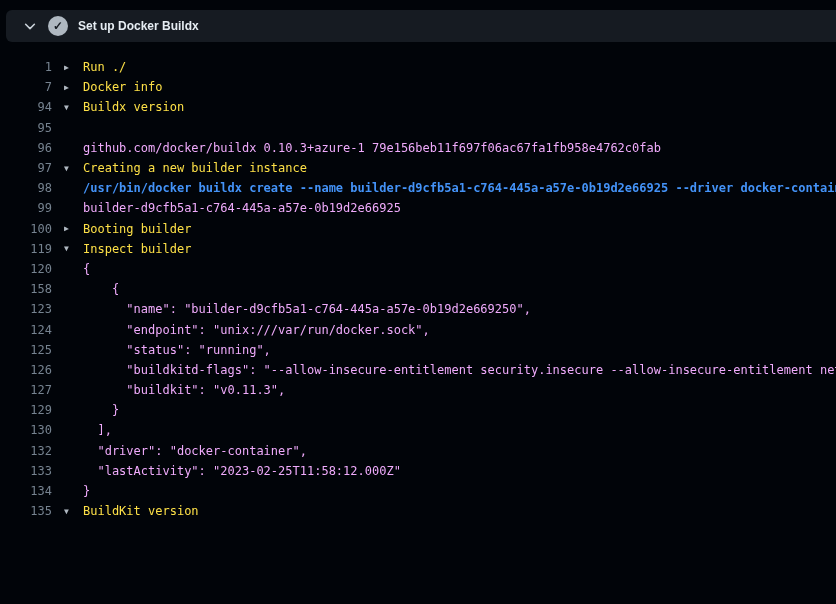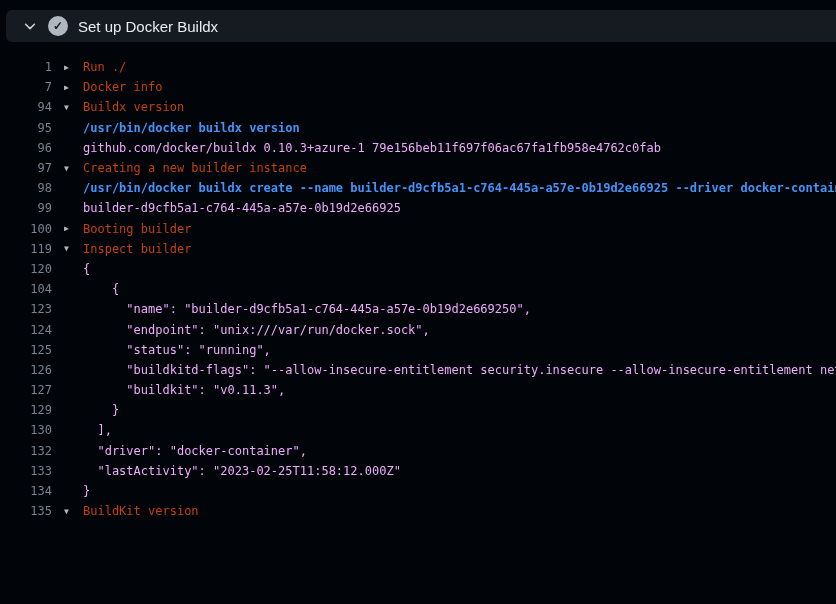--- a/index.html
+++ b/index.html
@@ -42,8 +42,8 @@
   .step-title {
     margin-left: 10px;
     color: #e6edf3;
-    font-size: 15px;
-    font-weight: 400;
+    font-size: 12px;
+    font-weight: 700;
     white-space: nowrap;
   }
   .log {

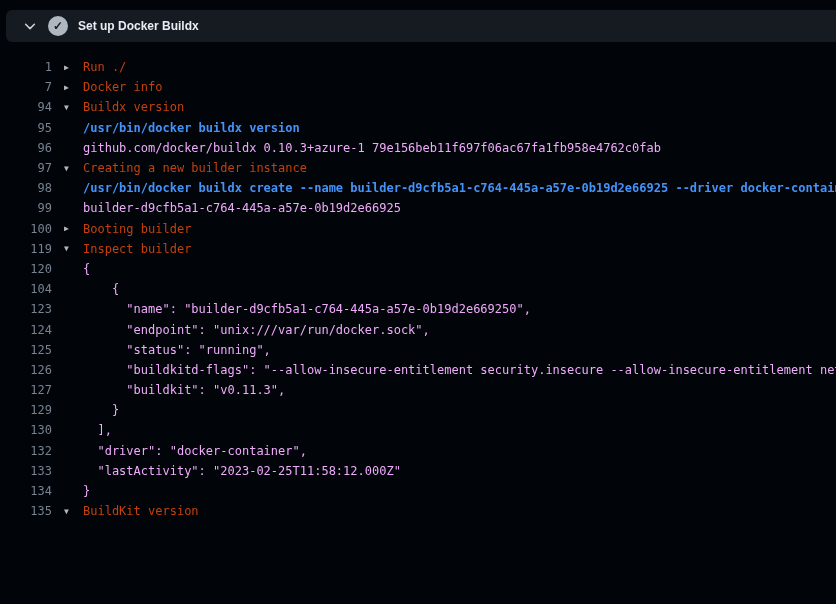--- a/index.html
+++ b/index.html
@@ -79,7 +79,7 @@
     color: #afb8c1;
     font-size: 8px;
   }
-  .t-group   { color: #c2410c; }
+  .t-group   { color: #fde047; }
   .t-command { color: #4493f8; font-weight: 700; }
   .t-output  { color: #f0abfc; text-align: right; }
   .grp { cursor: pointer; }

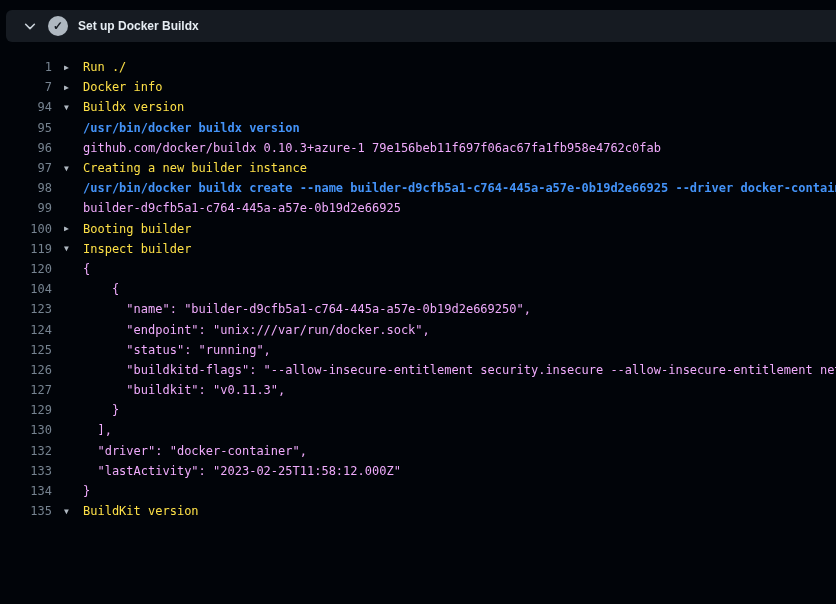--- a/index.html
+++ b/index.html
@@ -124,10 +124,6 @@
 
   <div class="log-line">
     <span class="num">95</span>
-    <span class="line-body">
-      <span class="arrow"></span>
-      <span class="line-text t-command">/usr/bin/docker buildx version</span>
-    </span>
   </div>
 
   <div class="log-line">

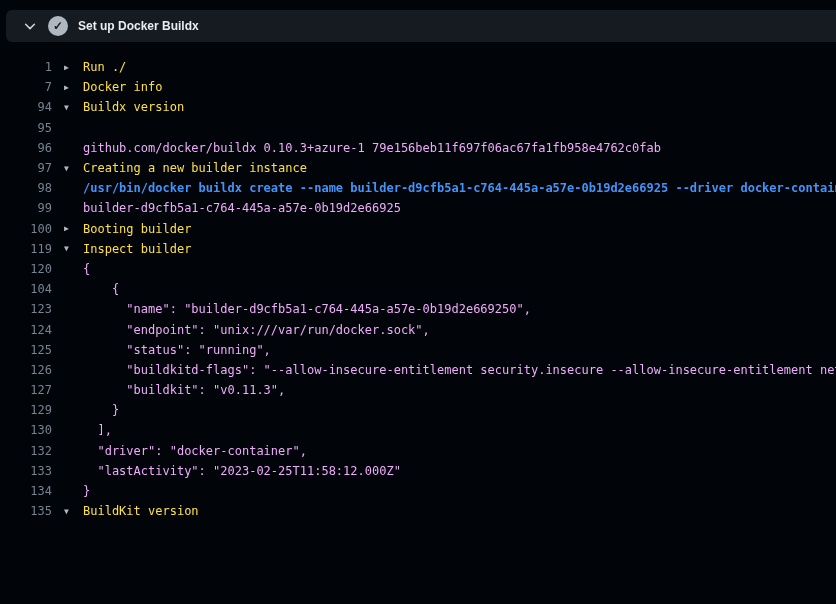--- a/index.html
+++ b/index.html
@@ -184,7 +184,7 @@
 
 
   <div class="log-line">
-    <span class="num">104</span>
+    <span class="num">158</span>
     <span class="line-body">
       <span class="arrow"></span>
       <span class="line-text t-output">    {</span>

